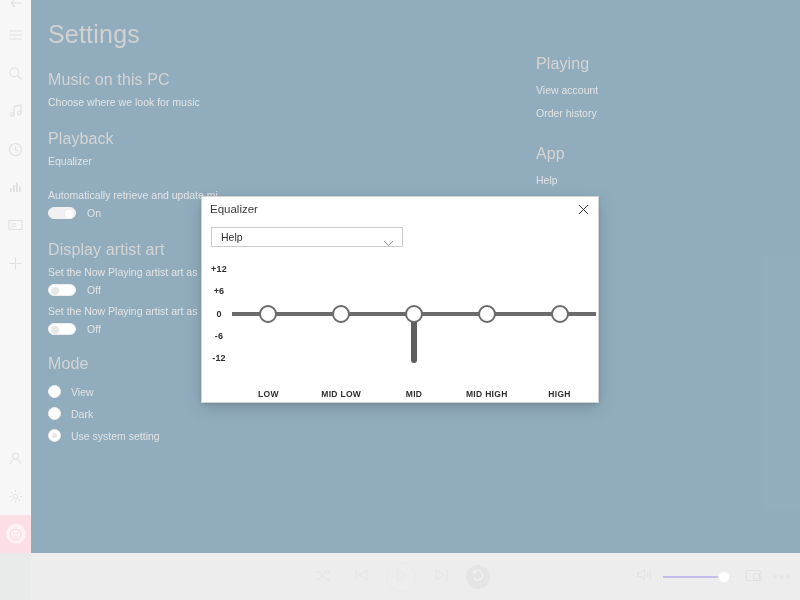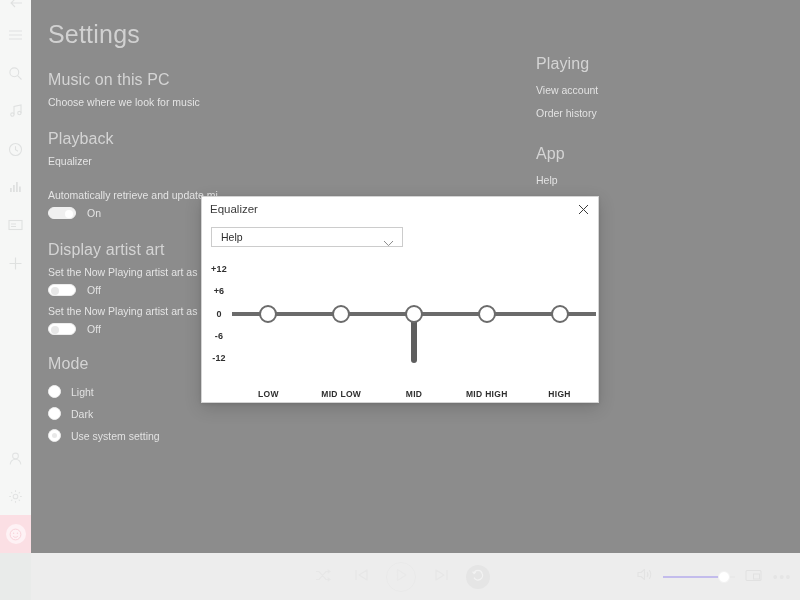--- a/index.html
+++ b/index.html
@@ -68,7 +68,7 @@
   
   .content {
     position: absolute; left: 31px; top: 0; right: 0; height: 553px;
-    background: #000000; z-index: 8;
+    background: #0c4a6e; z-index: 8;
     overflow: hidden;
   }
   .col-left { position: absolute; left: 17px; top: 20px; width: 300px; }

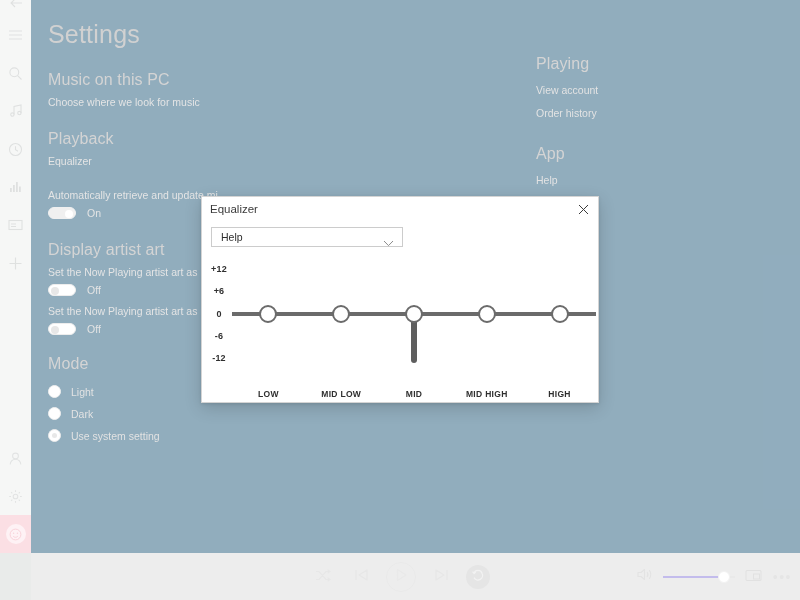--- a/index.html
+++ b/index.html
@@ -418,7 +418,7 @@
         <div class="sec-head" style="margin-bottom:12px">Mode</div>
         <div class="radio-row">
           <div class="radio"></div>
-          <div class="radio-label">Light</div>
+          <div class="radio-label">View</div>
         </div>
         <div class="radio-row">
           <div class="radio"></div>

